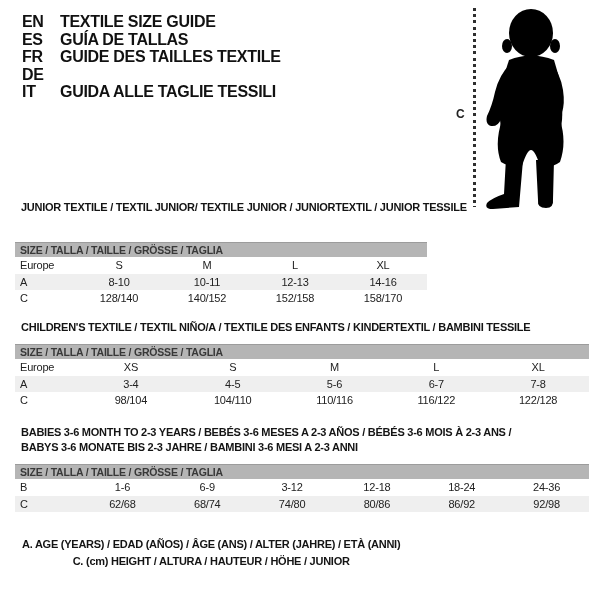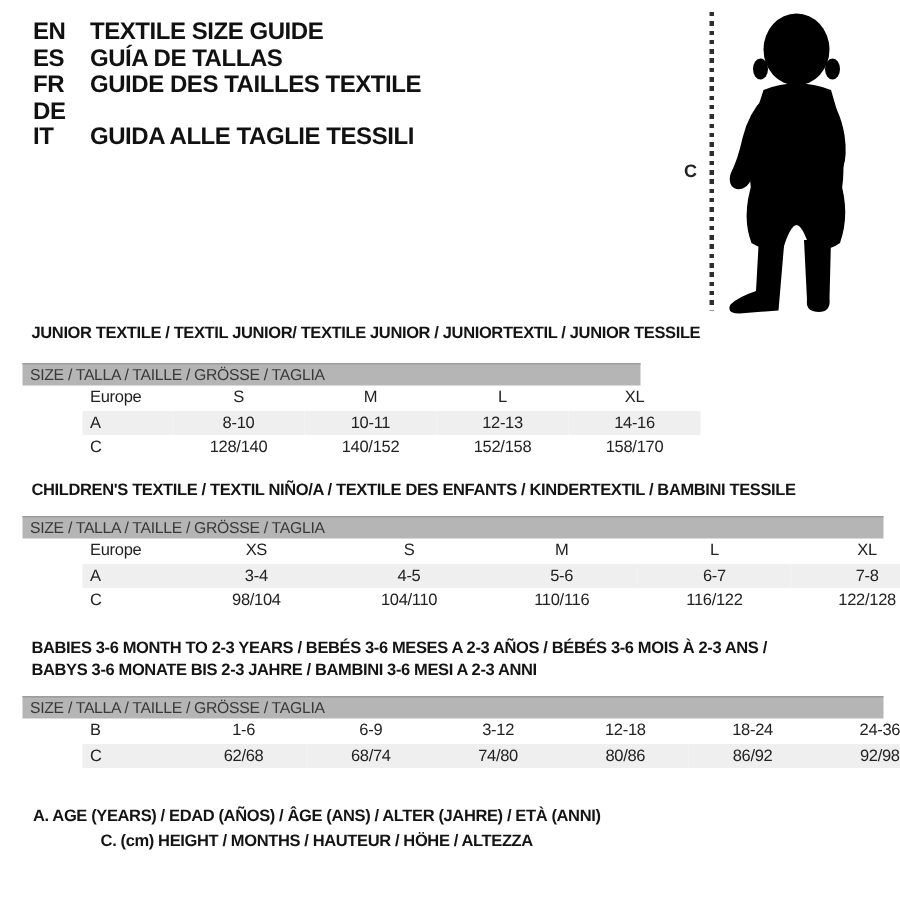--- a/index.html
+++ b/index.html
@@ -23,7 +23,7 @@
 
   
   .tbl-title{font-size:11px;font-weight:700;letter-spacing:-0.25px;color:#141414;line-height:15px;white-space:nowrap;}
-  .t1-title{left:21px;top:215px;}
+  .t1-title{left:21px;top:200px;}
   .t2-title{left:21px;top:320px;}
   .t3-title{left:21px;top:425px;}
 

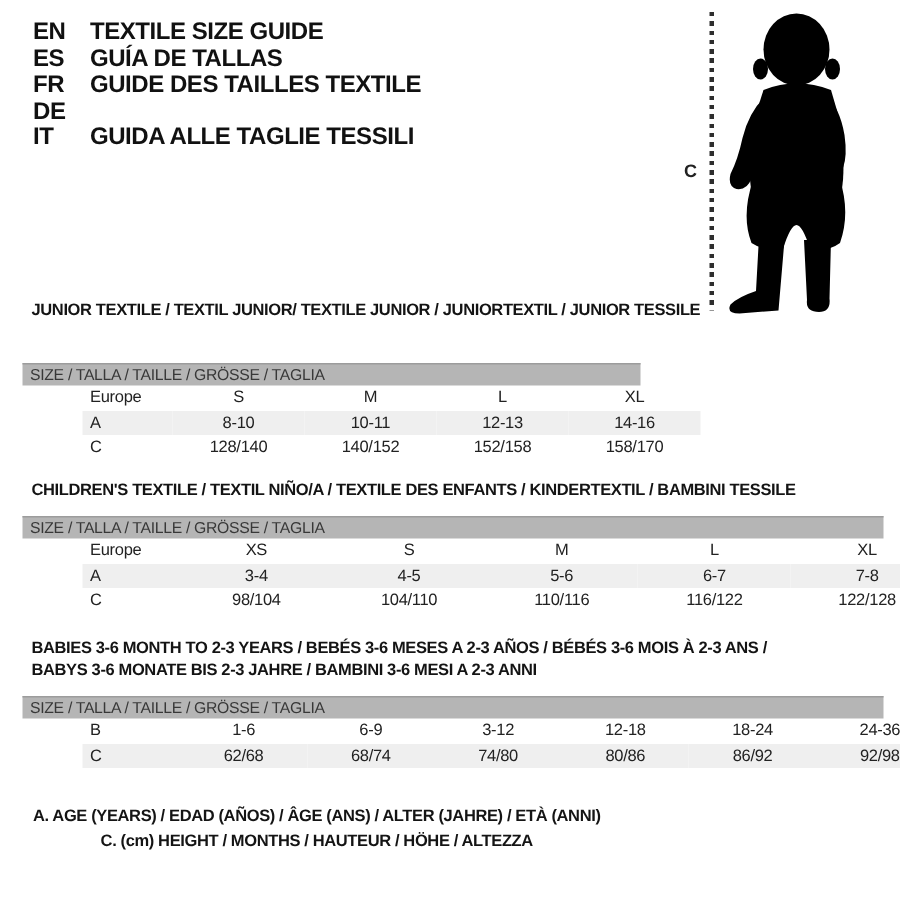--- a/index.html
+++ b/index.html
@@ -29,7 +29,7 @@
 
   .size-table{border-collapse:collapse;table-layout:fixed;}
   .size-bar{height:14px;line-height:14px;background:#b5b5b5;border-top:1px solid #9c9c9c;
-    color:#383838;font-size:10.5px;font-weight:400;letter-spacing:-0.2px;padding-left:5px;
+    color:#383838;font-size:10.5px;font-weight:700;letter-spacing:-0.2px;padding-left:5px;
     white-space:nowrap;overflow:hidden;}
   .t1-wrap{left:15px;top:242px;width:412px;}
   .t2-wrap{left:15px;top:344px;width:574px;}

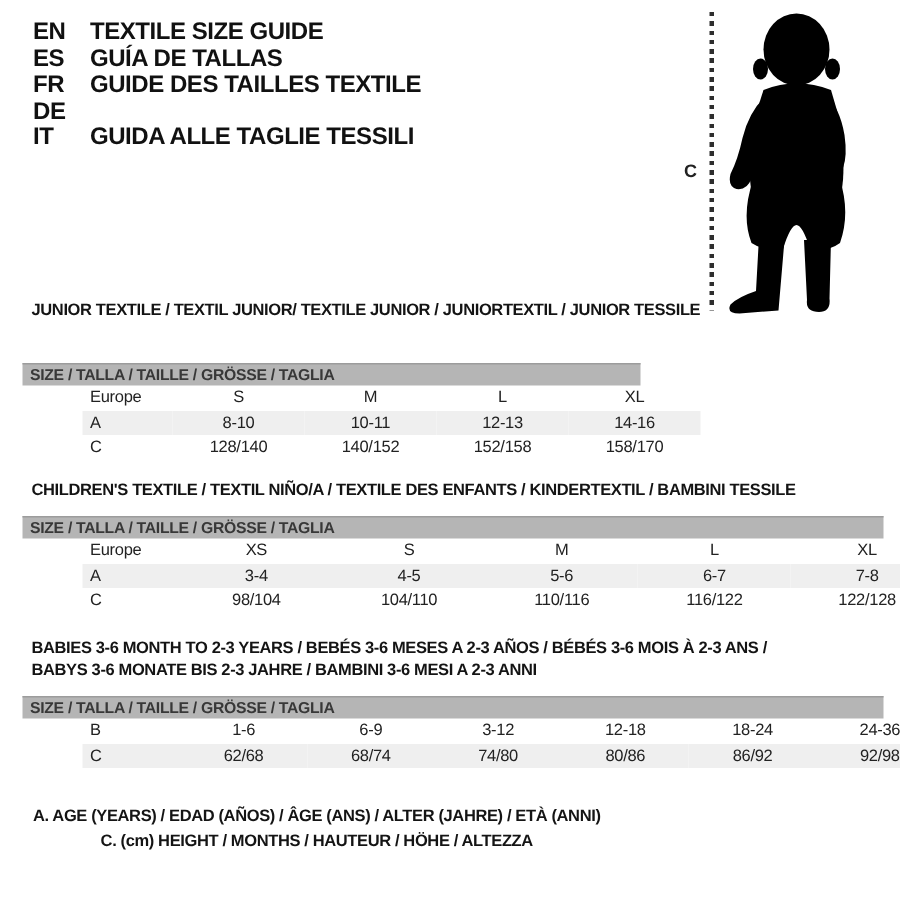--- a/index.html
+++ b/index.html
@@ -34,7 +34,7 @@
   .t1-wrap{left:15px;top:242px;width:412px;}
   .t2-wrap{left:15px;top:344px;width:574px;}
   .t3-wrap{left:15px;top:464px;width:574px;}
-  .size-table{width:100%;margin-left:40px;}
+  .size-table{width:100%;}
   .size-table td{height:16.5px;font-size:11px;letter-spacing:-0.2px;color:#222;
     text-align:center;padding:0;vertical-align:middle;white-space:nowrap;}
   .size-table td.lbl{text-align:left;padding-left:5px;}

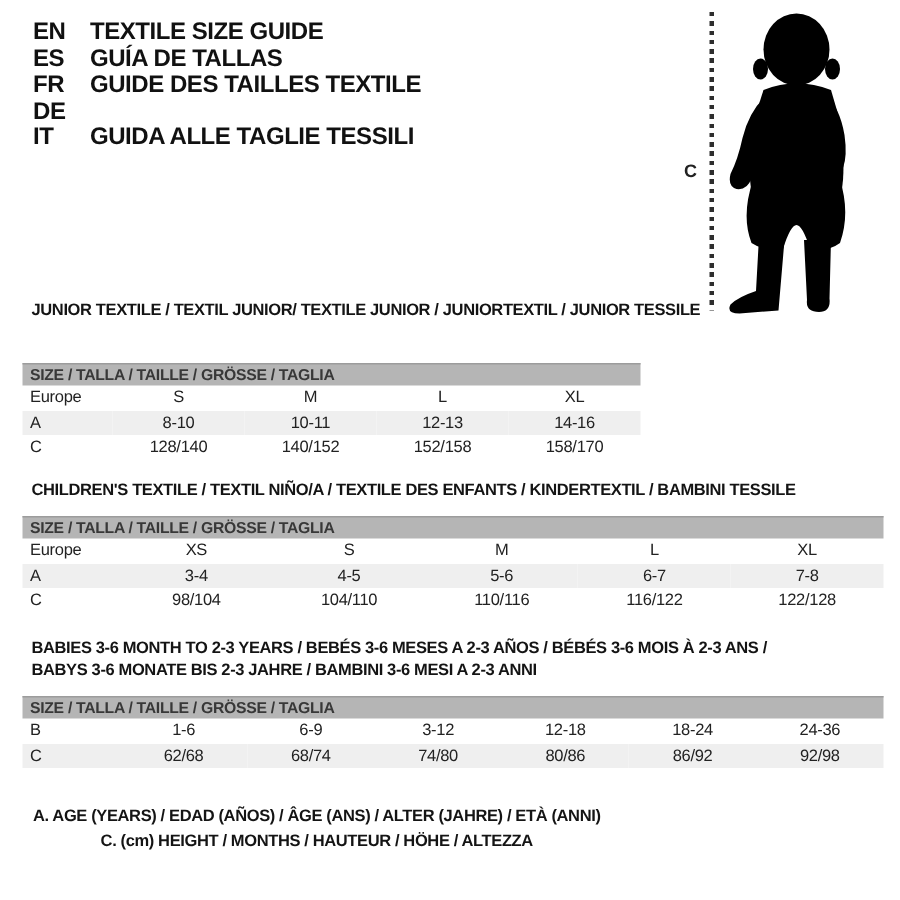--- a/index.html
+++ b/index.html
@@ -181,7 +181,7 @@
 
 <div class="abs foot-block">
   <div class="foot-line">A. AGE (YEARS) / EDAD (AÑOS) / ÂGE (ANS) / ALTER (JAHRE) / ETÀ (ANNI)</div>
-  <div class="foot-line">C. (cm) HEIGHT / MONTHS / HAUTEUR / HÖHE / ALTEZZA</div>
+  <div class="foot-line">C. (cm) HEIGHT / ALTURA / HAUTEUR / HÖHE / JUNIOR</div>
 </div>
 
 </body></html>

